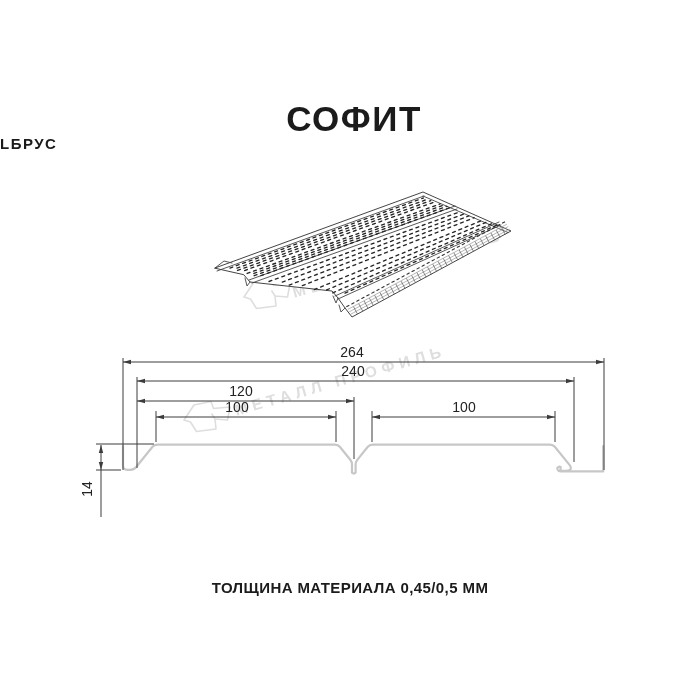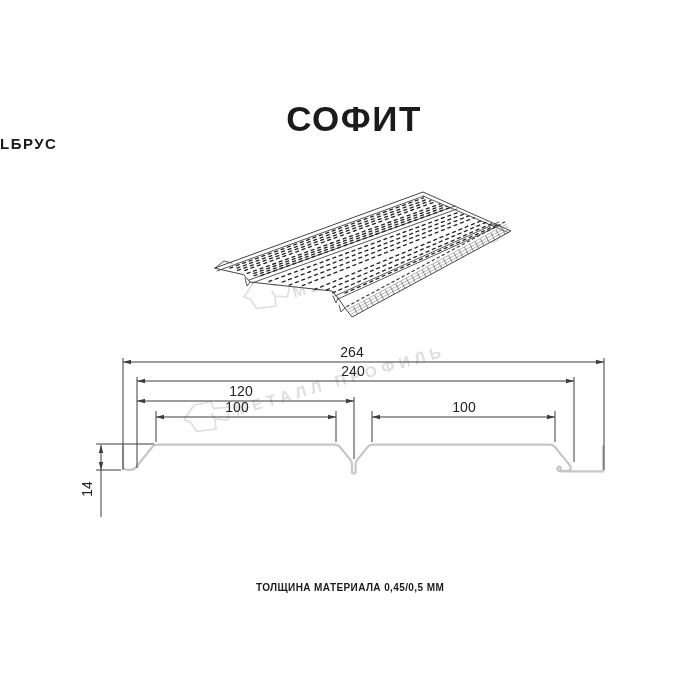--- a/index.html
+++ b/index.html
@@ -24,7 +24,7 @@
   }
   .footer-note{
     position:absolute;left:0;right:0;top:580px;text-align:center;
-    font-size:10px;line-height:16px;font-weight:700;letter-spacing:0.4px;
+    font-size:15px;line-height:16px;font-weight:700;letter-spacing:0.4px;
   }
   .wm-text{
     position:absolute;white-space:nowrap;color:var(--c-wm);

